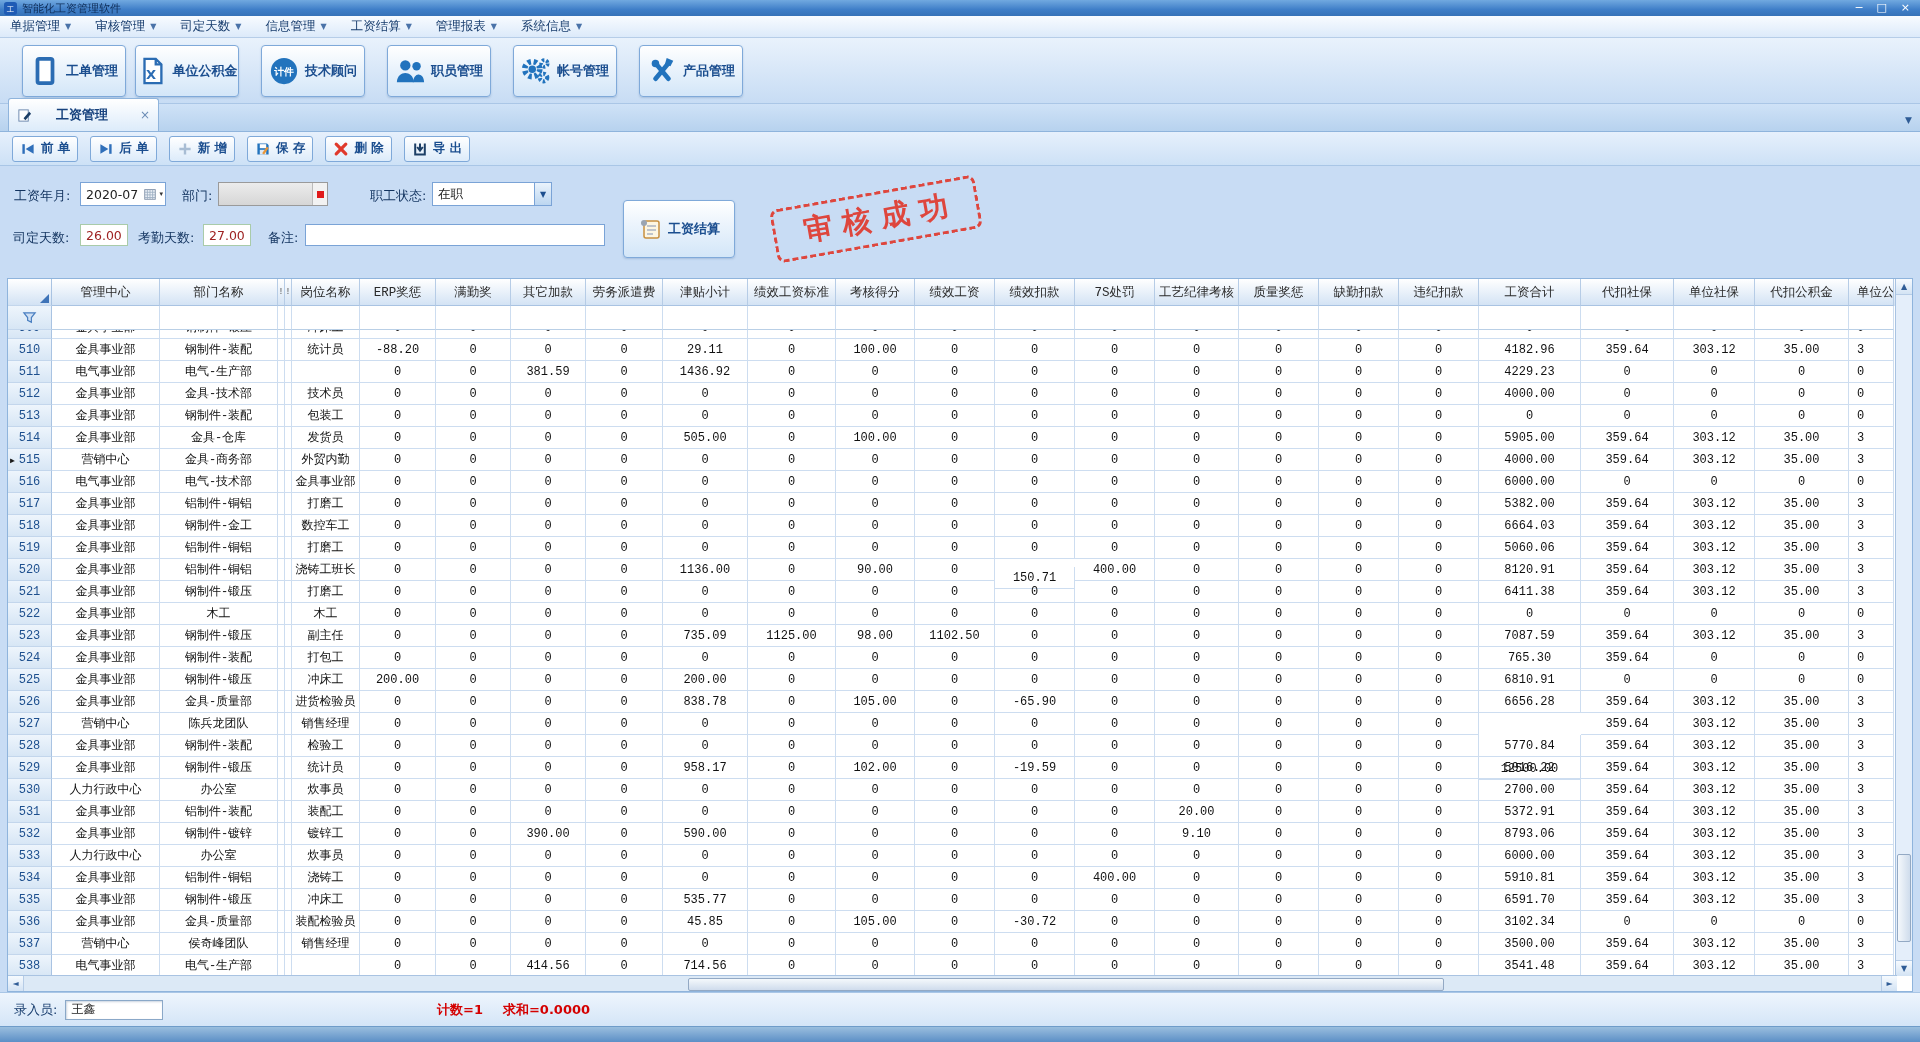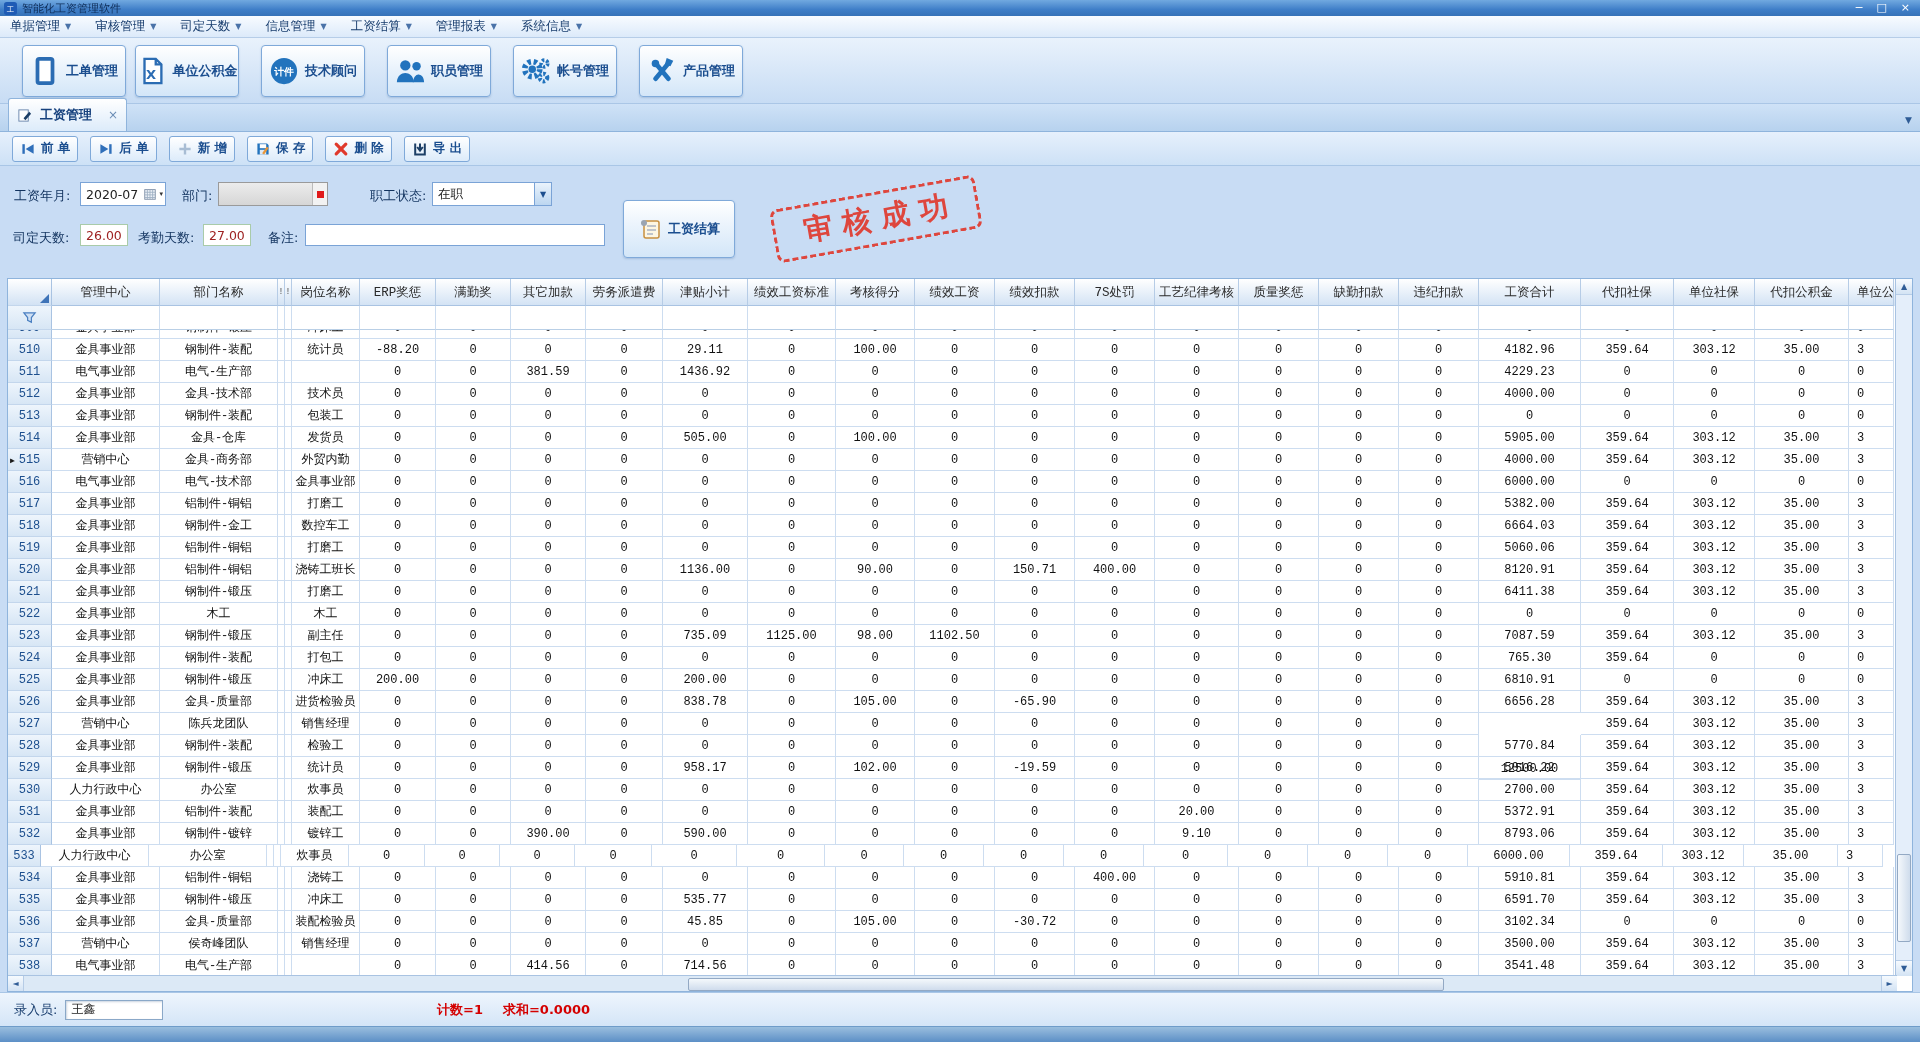--- a/index.html
+++ b/index.html
@@ -26,7 +26,7 @@
 
   
   .tabbar{height:28px;background:linear-gradient(#cfe2f7,#b7d2ee);border-bottom:1px solid #8fb4dc;display:flex;align-items:flex-end;padding-left:8px;position:relative;}
-  .tab{height:26px;min-width:104px;background:linear-gradient(#ffffff,#dcebfa);border:1px solid #8fb4dc;border-bottom:none;border-radius:3px 3px 0 0;display:flex;align-items:center;gap:8px;padding:16px 8px;font-size:13px;font-weight:bold;color:#17427e;}
+  .tab{height:26px;min-width:104px;background:linear-gradient(#ffffff,#dcebfa);border:1px solid #8fb4dc;border-bottom:none;border-radius:3px 3px 0 0;display:flex;align-items:center;gap:24px;padding:16px 8px;font-size:13px;font-weight:bold;color:#17427e;}
   .tab .ico{width:15px;height:15px;}
   .tab .x{color:#6b8cb5;font-weight:normal;font-size:12px;margin-left:8px;}
   .tab-list{position:absolute;right:8px;bottom:6px;font-size:9px;color:#2f5c96;}

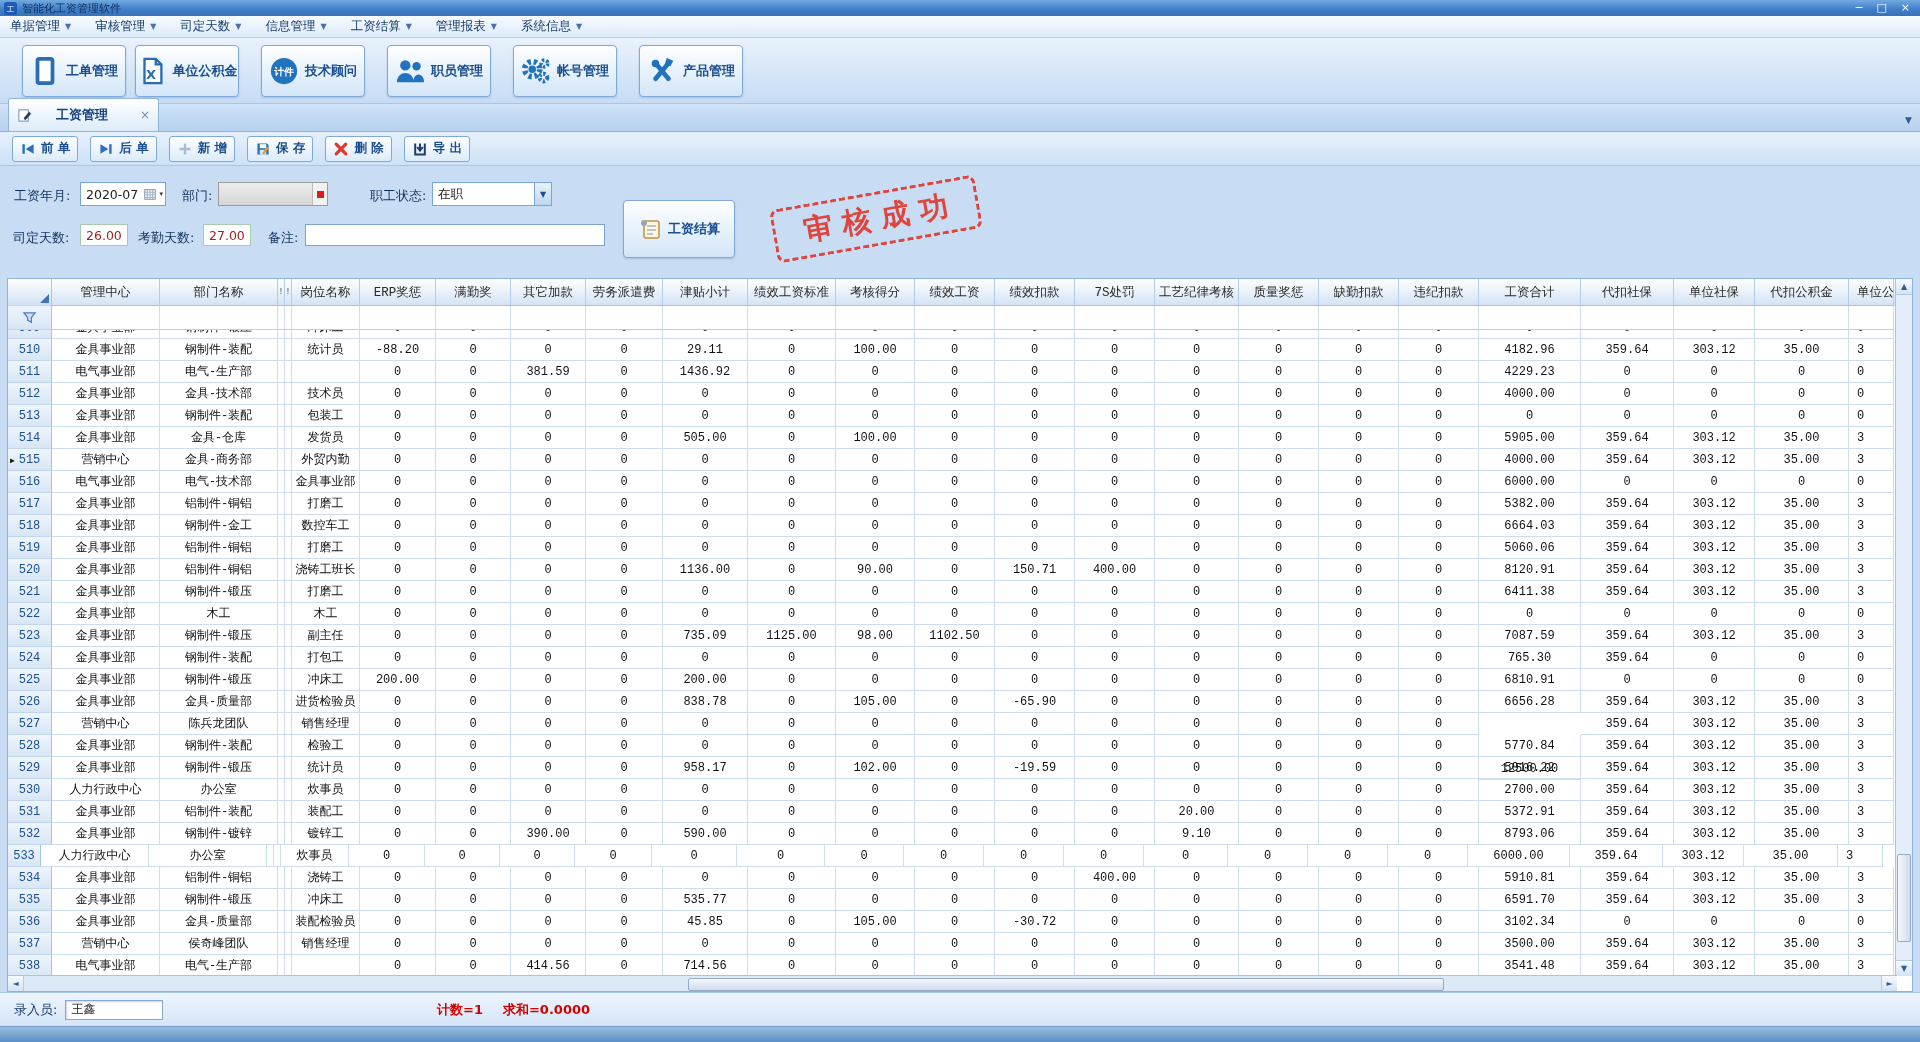--- a/index.html
+++ b/index.html
@@ -673,7 +673,7 @@
         <div class="gc" style="width: 88px;">0</div>
         <div class="gc" style="width: 79px;">90.00</div>
         <div class="gc" style="width: 80px;">0</div>
-        <div class="gc" style="width: 80px;">150.71</div>
+        <div class="gc" style="width: 80px; margin-top: 8px;">150.71</div>
         <div class="gc" style="width: 80px;">400.00</div>
         <div class="gc" style="width: 84px;">0</div>
         <div class="gc" style="width: 80px;">0</div>

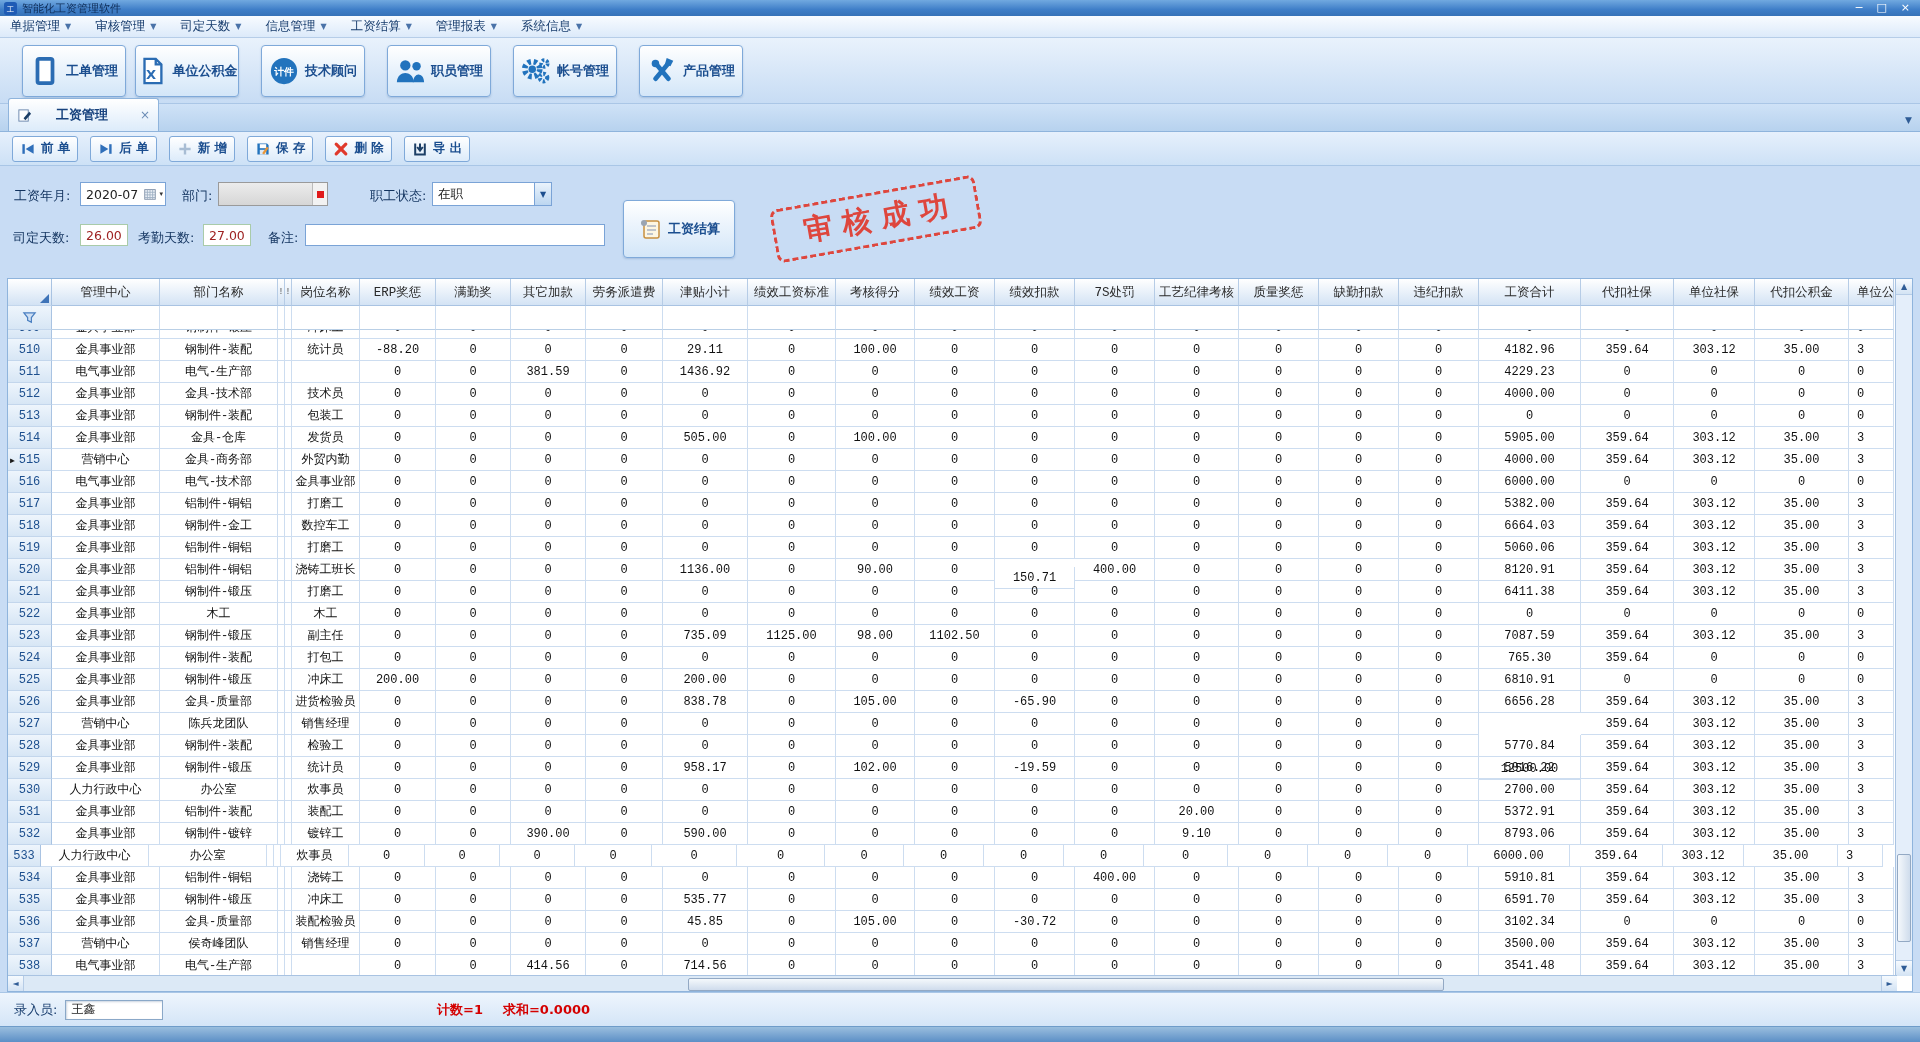--- a/index.html
+++ b/index.html
@@ -1010,7 +1010,7 @@
         <div class="gc lastc" style="width: 45px;">3</div>
       </div>
       <div class="g-row">
-        <div class="gc numc" style="width: 33px;">533</div>
+        <div class="gc numc" style="width: 44px;">533</div>
         <div class="gc" style="width: 108px;">人力行政中心</div>
         <div class="gc" style="width: 118px;">办公室</div>
         <div class="gc" style="width: 7px;"></div>

